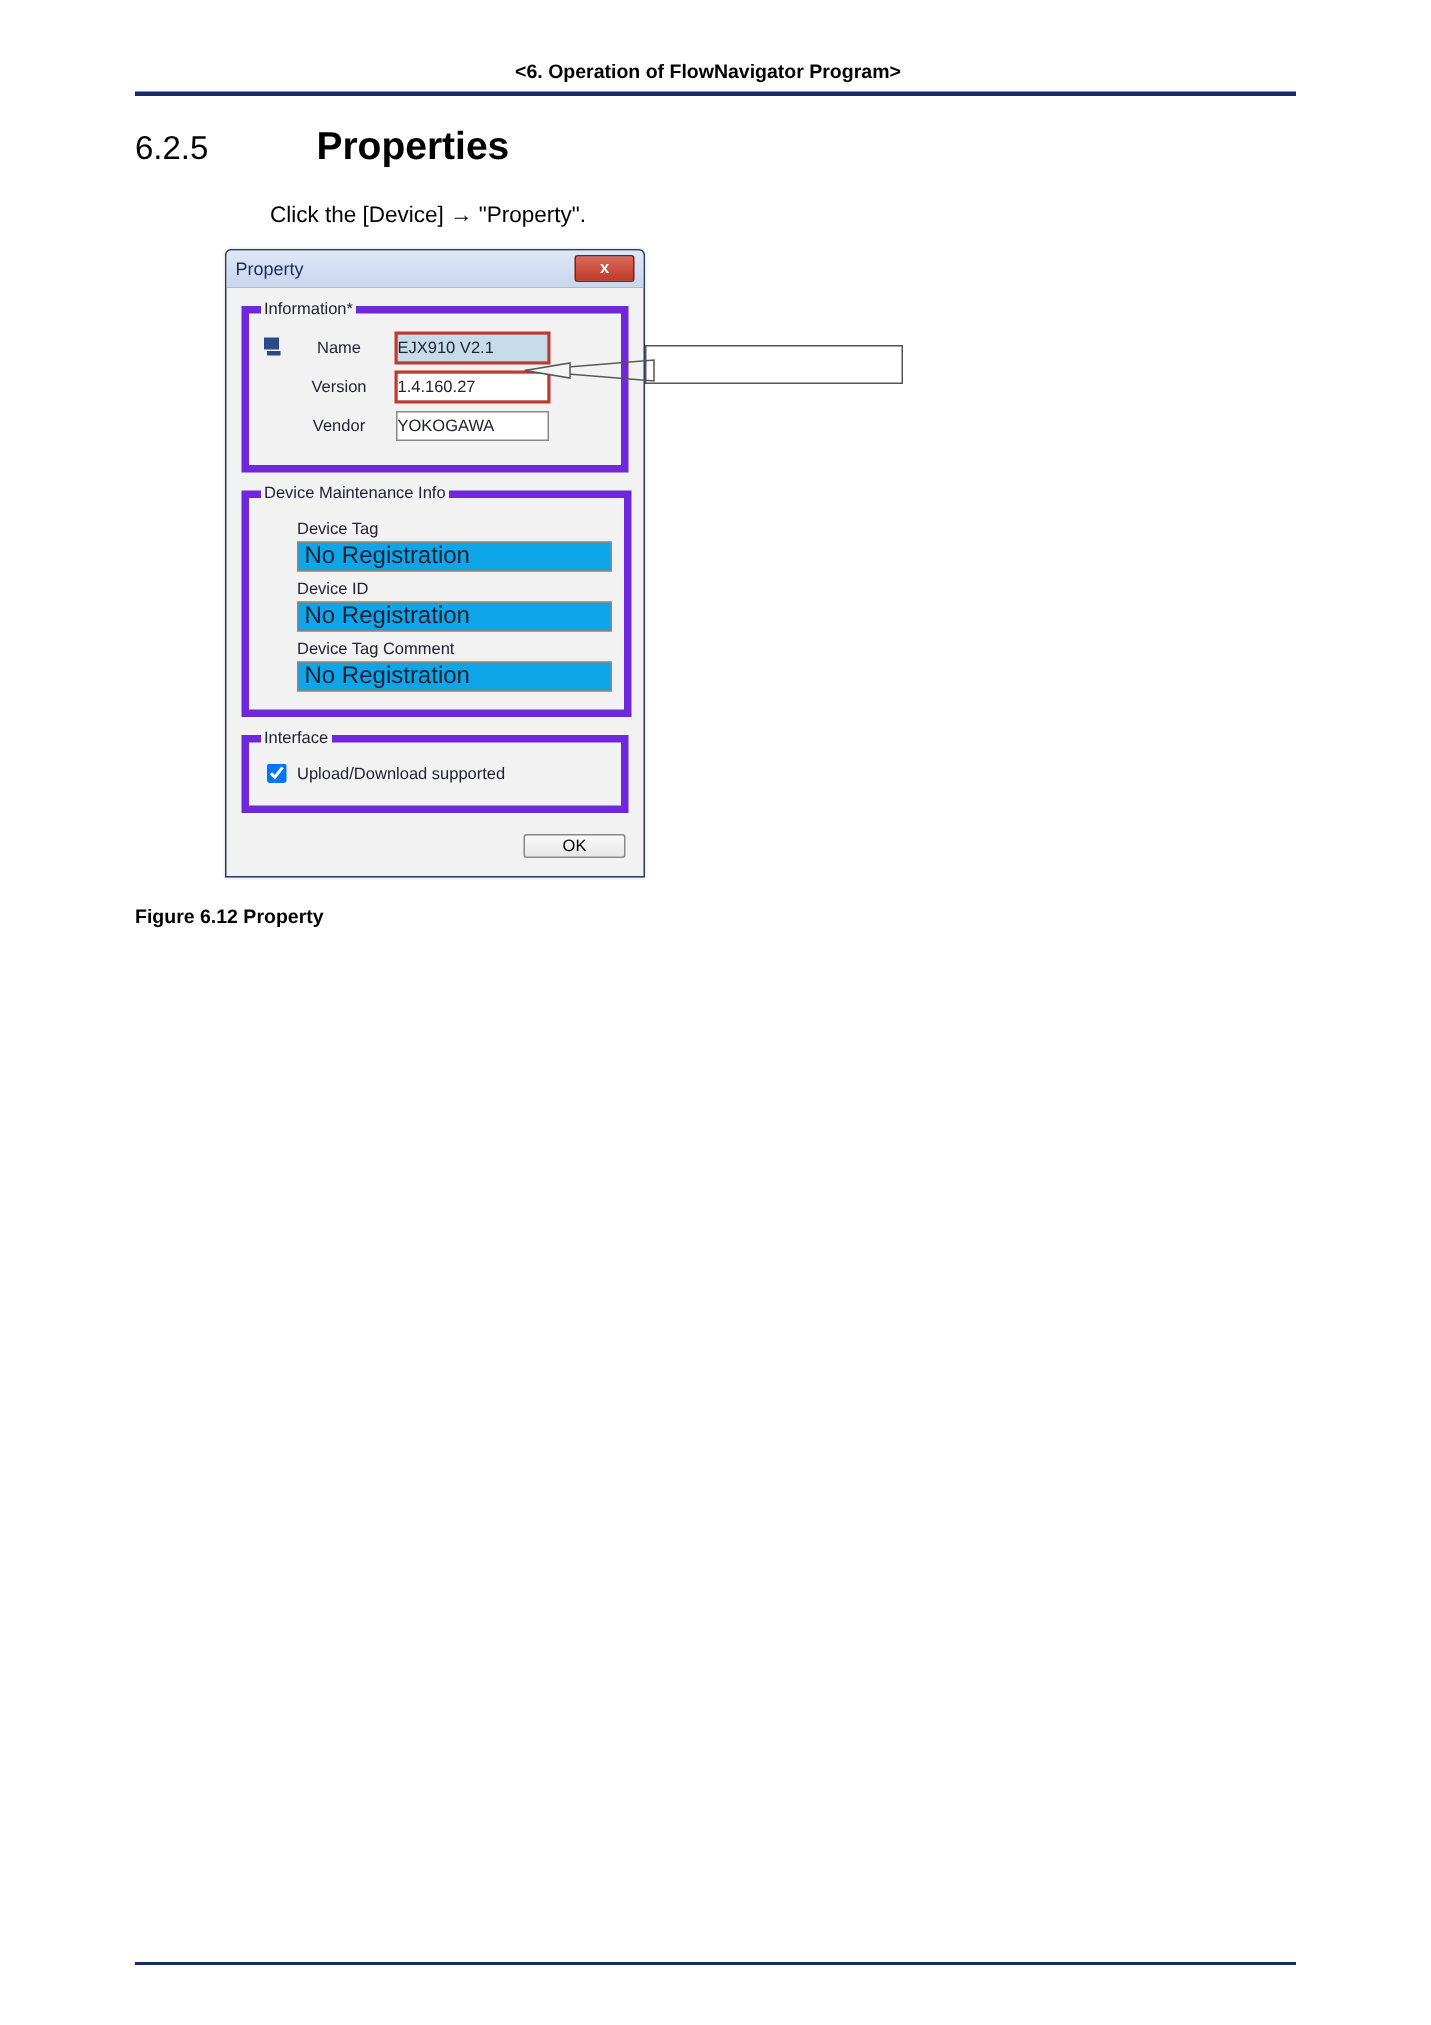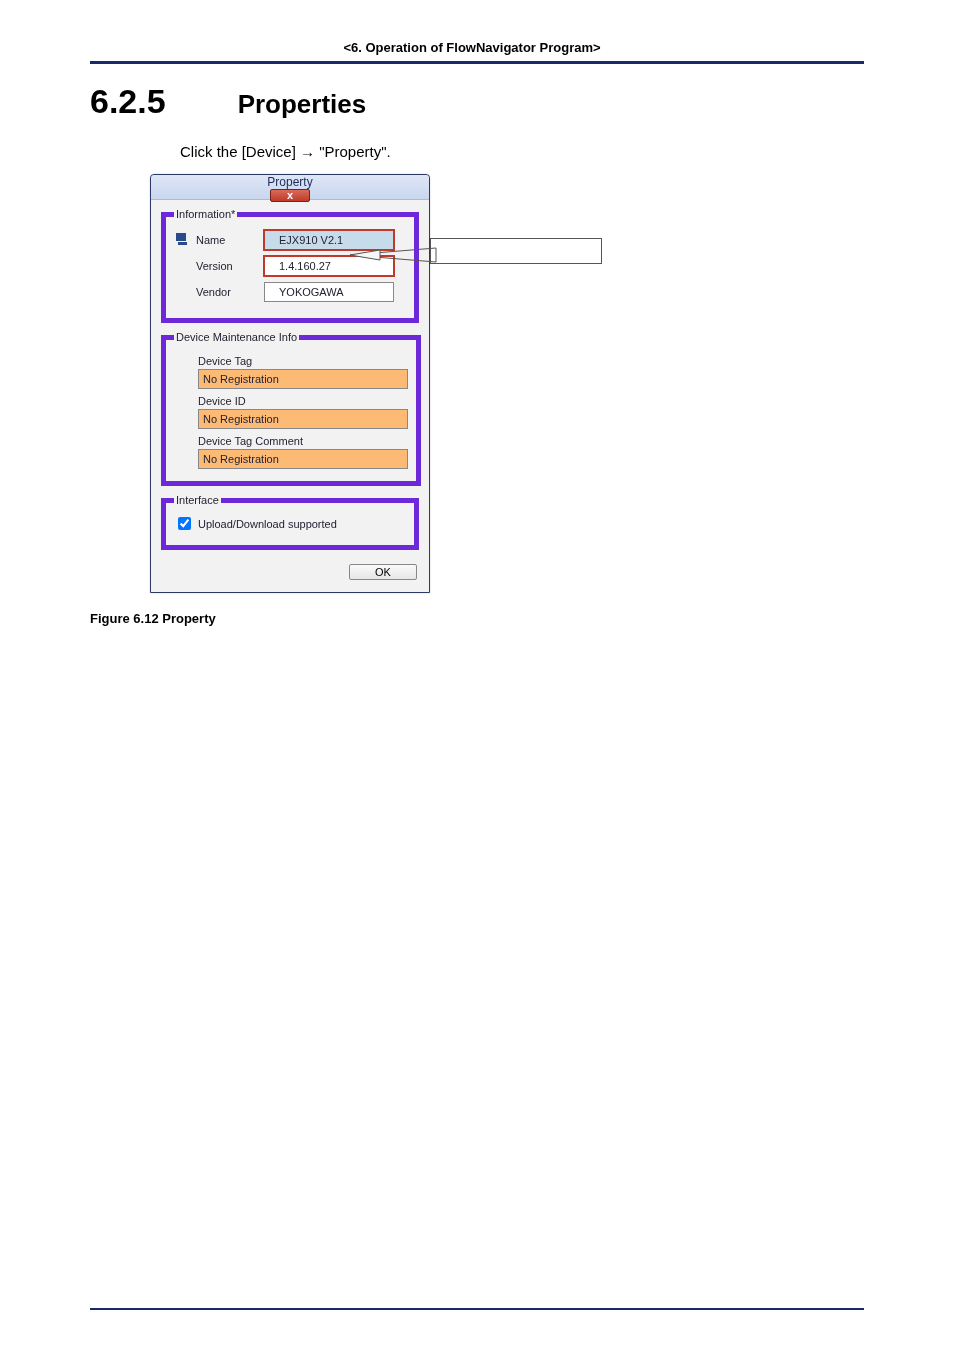--- a/index.html
+++ b/index.html
@@ -40,8 +40,8 @@
     margin-bottom: 22px;
   }
   .heading-num {
-    font-size: 34px;
-    font-weight: bold;
+    font-size: 22px;
+    font-weight: normal;
   }
   .heading-text {
     font-size: 26px;

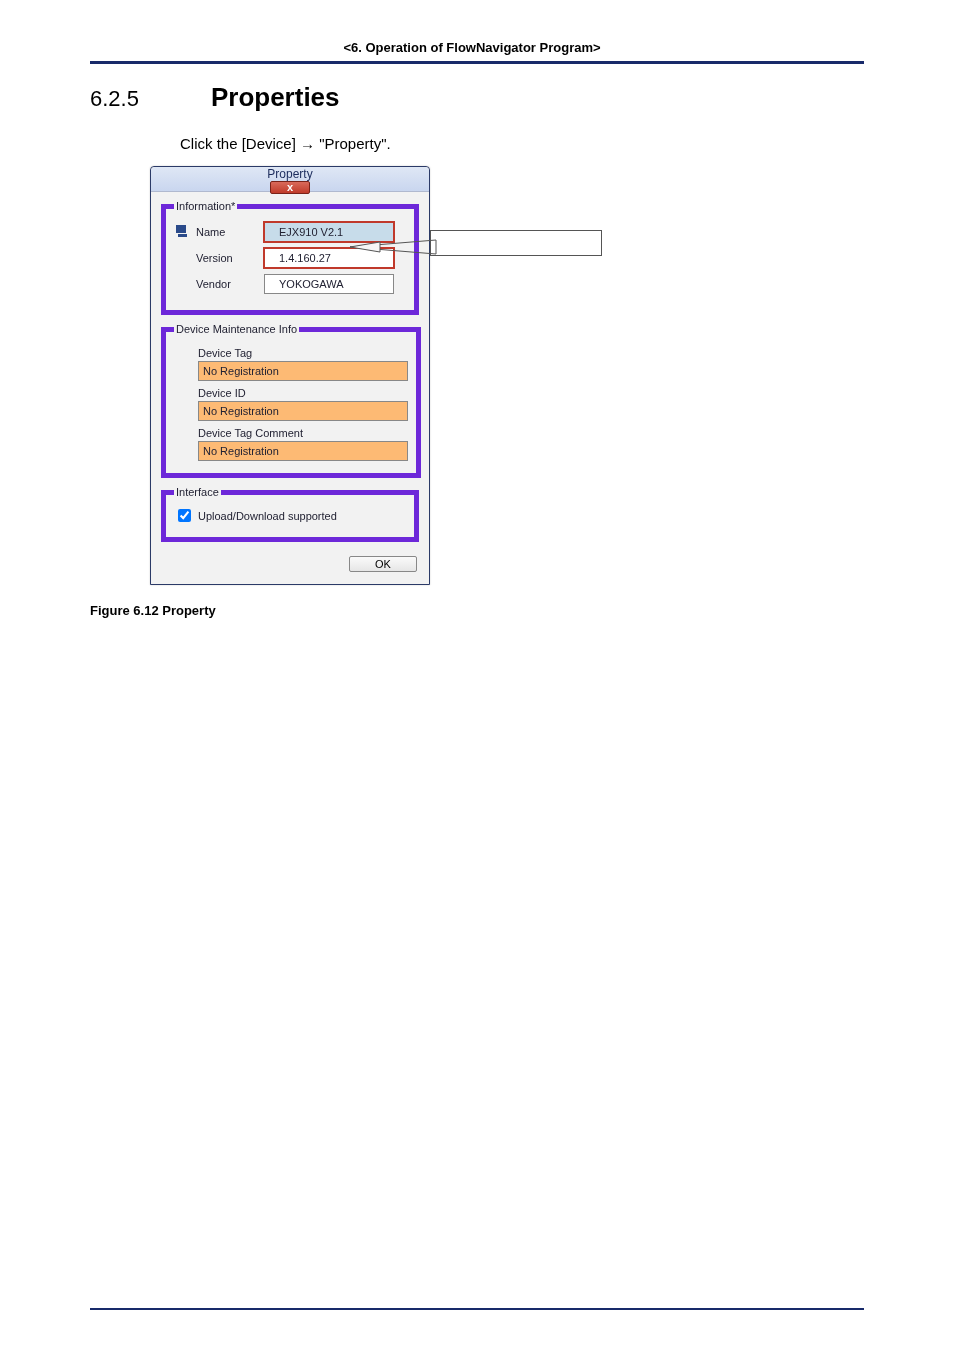--- a/index.html
+++ b/index.html
@@ -78,7 +78,6 @@
     padding: 0 6px;
     font-size: 12px;
     color: #1b2b5c;
-    flex-direction: column;
   }
   .closebtn {
     width: 38px;

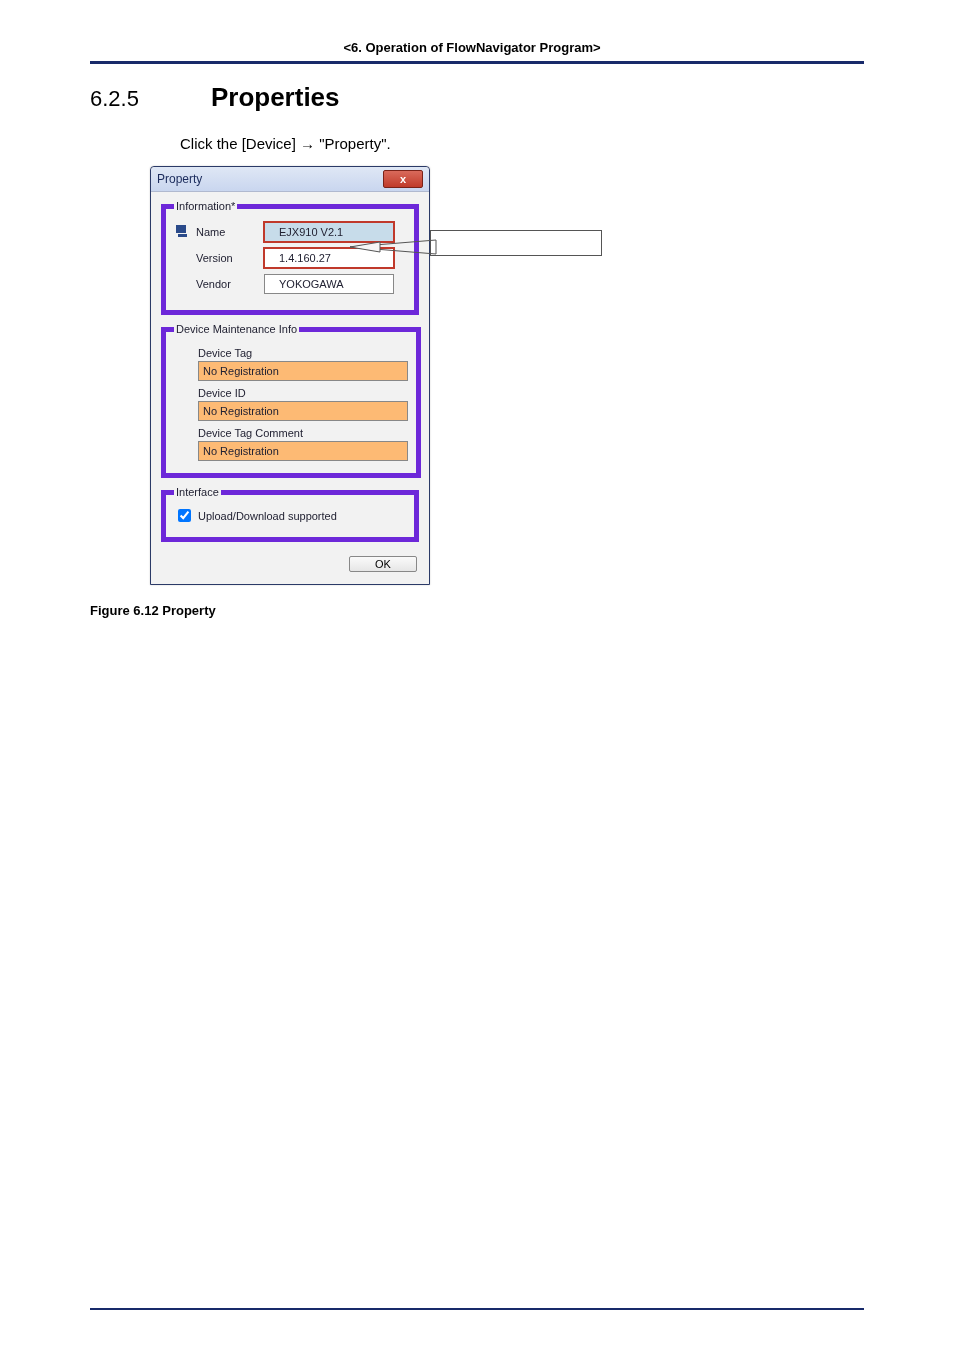--- a/index.html
+++ b/index.html
@@ -121,7 +121,7 @@
   }
   .info-label {
     width: 60px;
-    text-align: left;
+    text-align: center;
     padding-right: 8px;
   }
   .info-field {

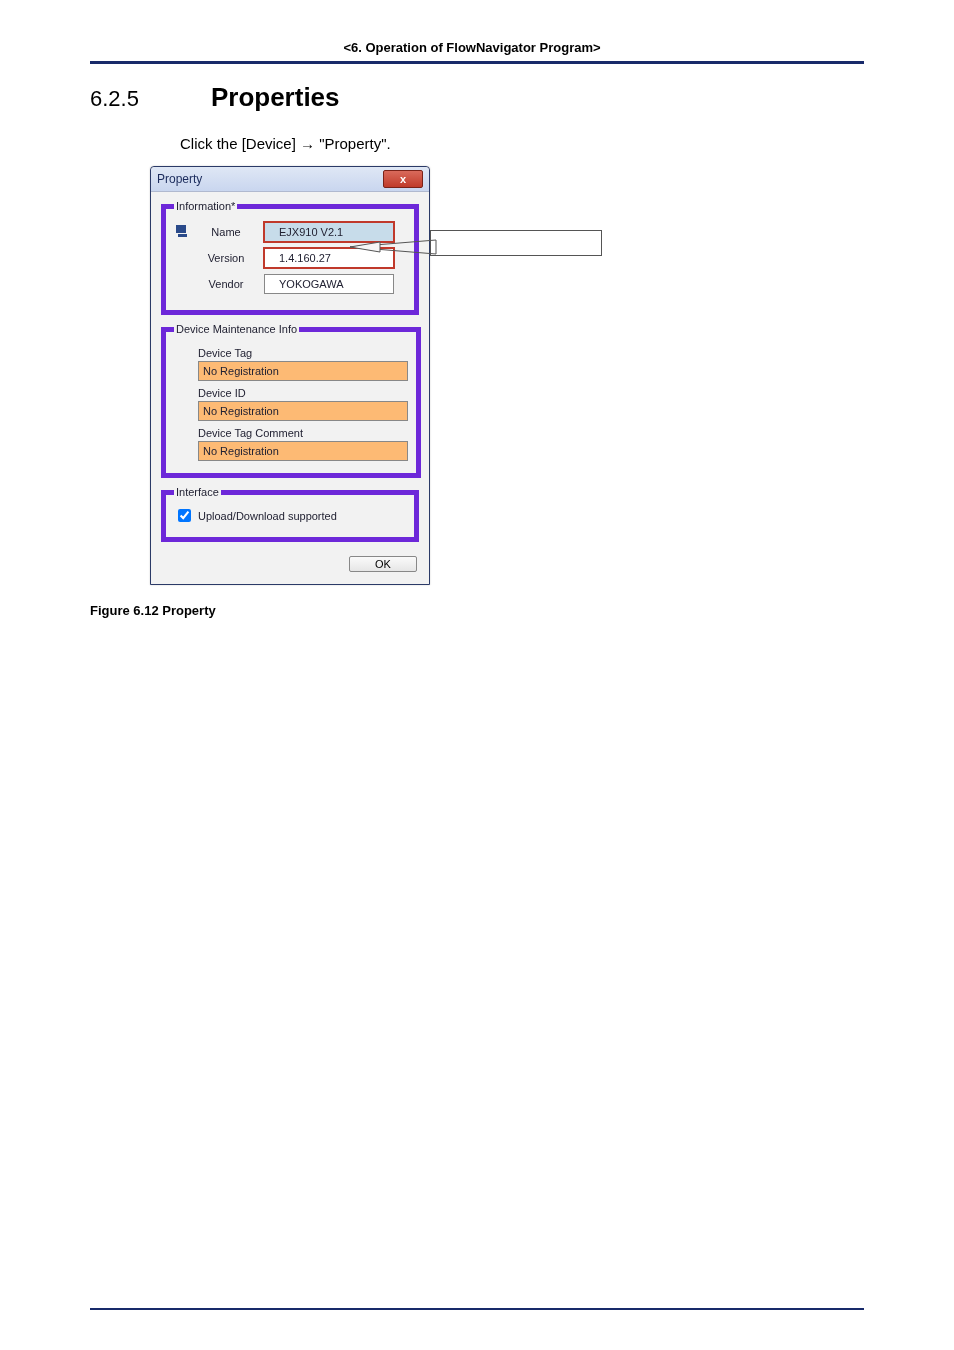--- a/index.html
+++ b/index.html
@@ -128,7 +128,7 @@
     width: 100px;
     border: 1px solid #888;
     background: #fff;
-    padding: 2px 14px;
+    padding: 2px 0;
     font-size: 11px;
     height: 14px;
     line-height: 14px;

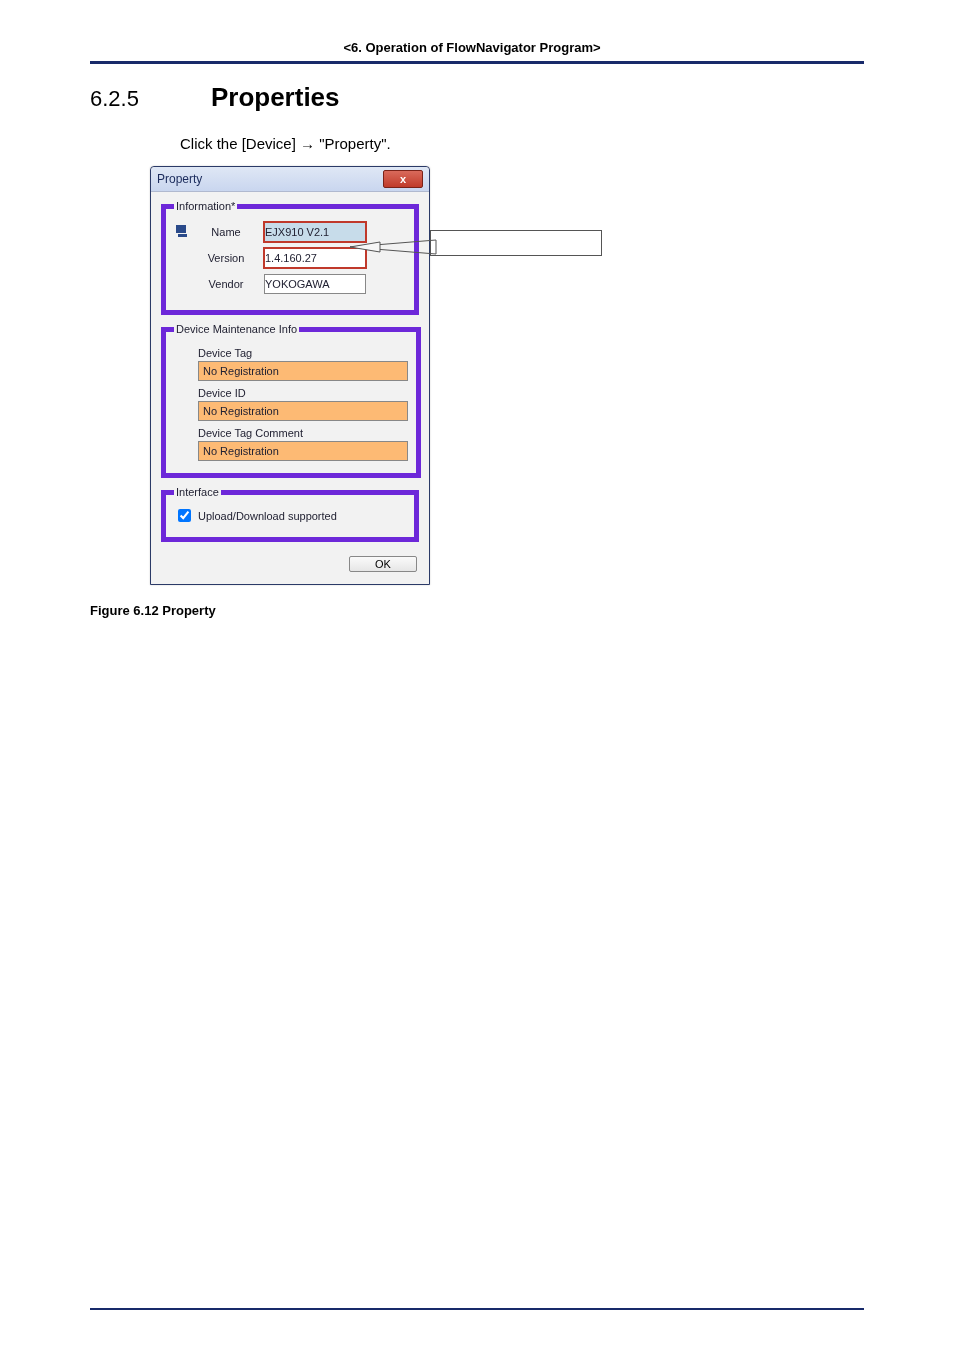--- a/index.html
+++ b/index.html
@@ -147,9 +147,9 @@
   .dmi-field {
     margin: 0 0 2px 24px;
     border: 1px solid #888;
-    background: #fdba74;
+    background: #0ea5e9;
     padding: 2px 4px;
-    font-size: 11px;
+    font-size: 16px;
     width: 200px;
     height: 14px;
     line-height: 14px;

